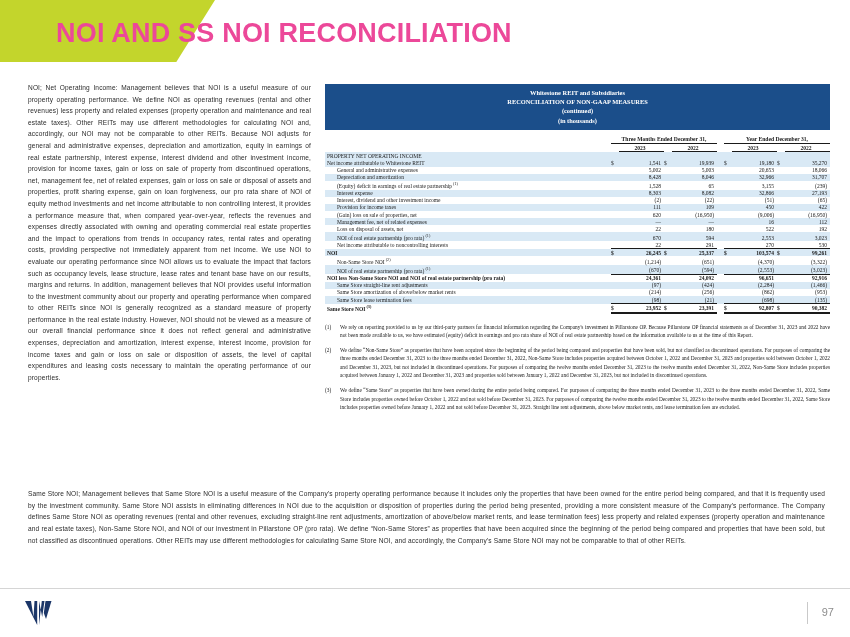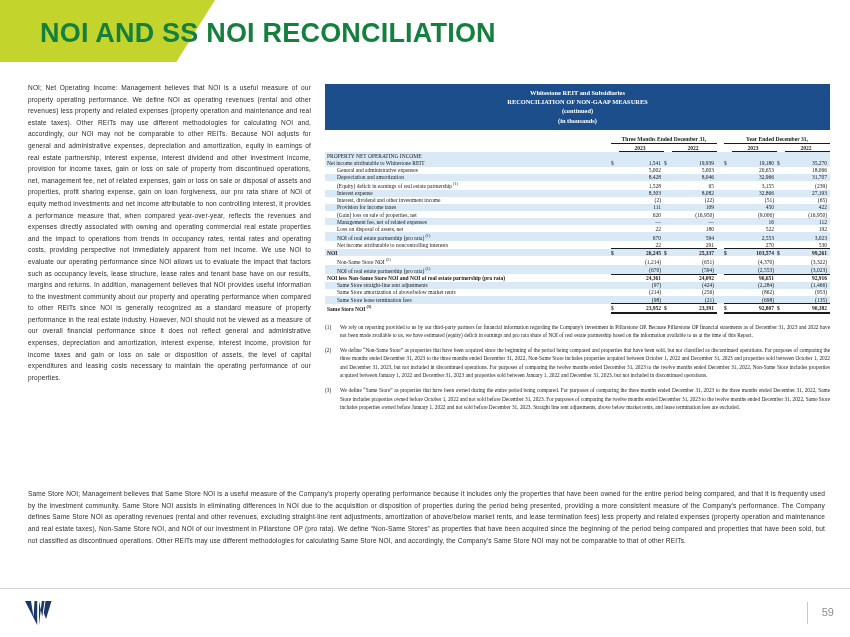--- a/index.html
+++ b/index.html
@@ -33,12 +33,12 @@
   }
   #slide-title {
     position: absolute;
-    left: 40px;
+    left: 56px;
     top: 18px;
     font-size: 27px;
     font-weight: bold;
     letter-spacing: 0.2px;
-    color: #15803d;
+    color: #ec4899;
     white-space: nowrap;
   }
 

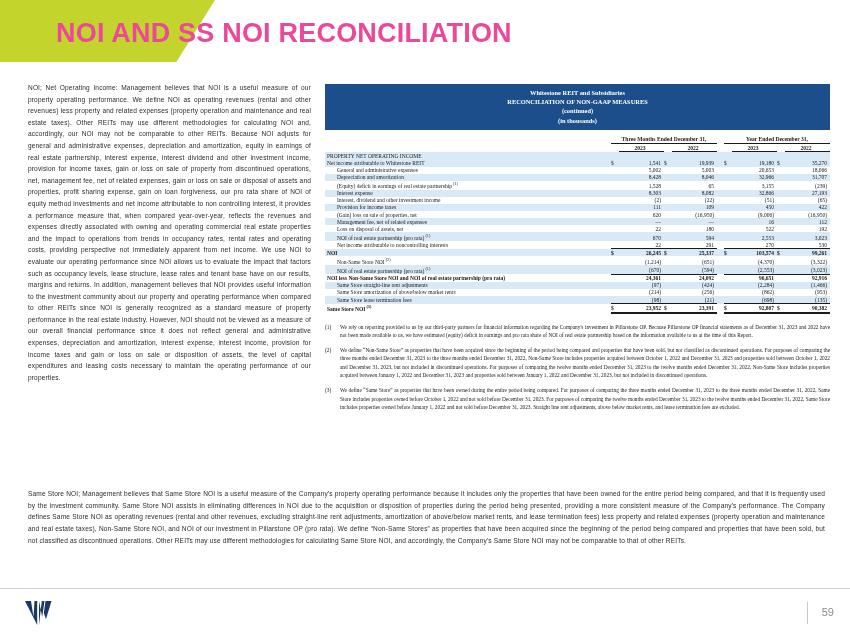--- a/index.html
+++ b/index.html
@@ -513,6 +513,6 @@
   <path d="M21.5,1 L27.5,1 L22.0,19 L19.8,13 Z" fill="#1b3668"></path>
 </svg>
 <div id="page-sep"></div>
-<div id="page-num">59</div>
+<div id="page-num">97</div>
 
 </body></html>

